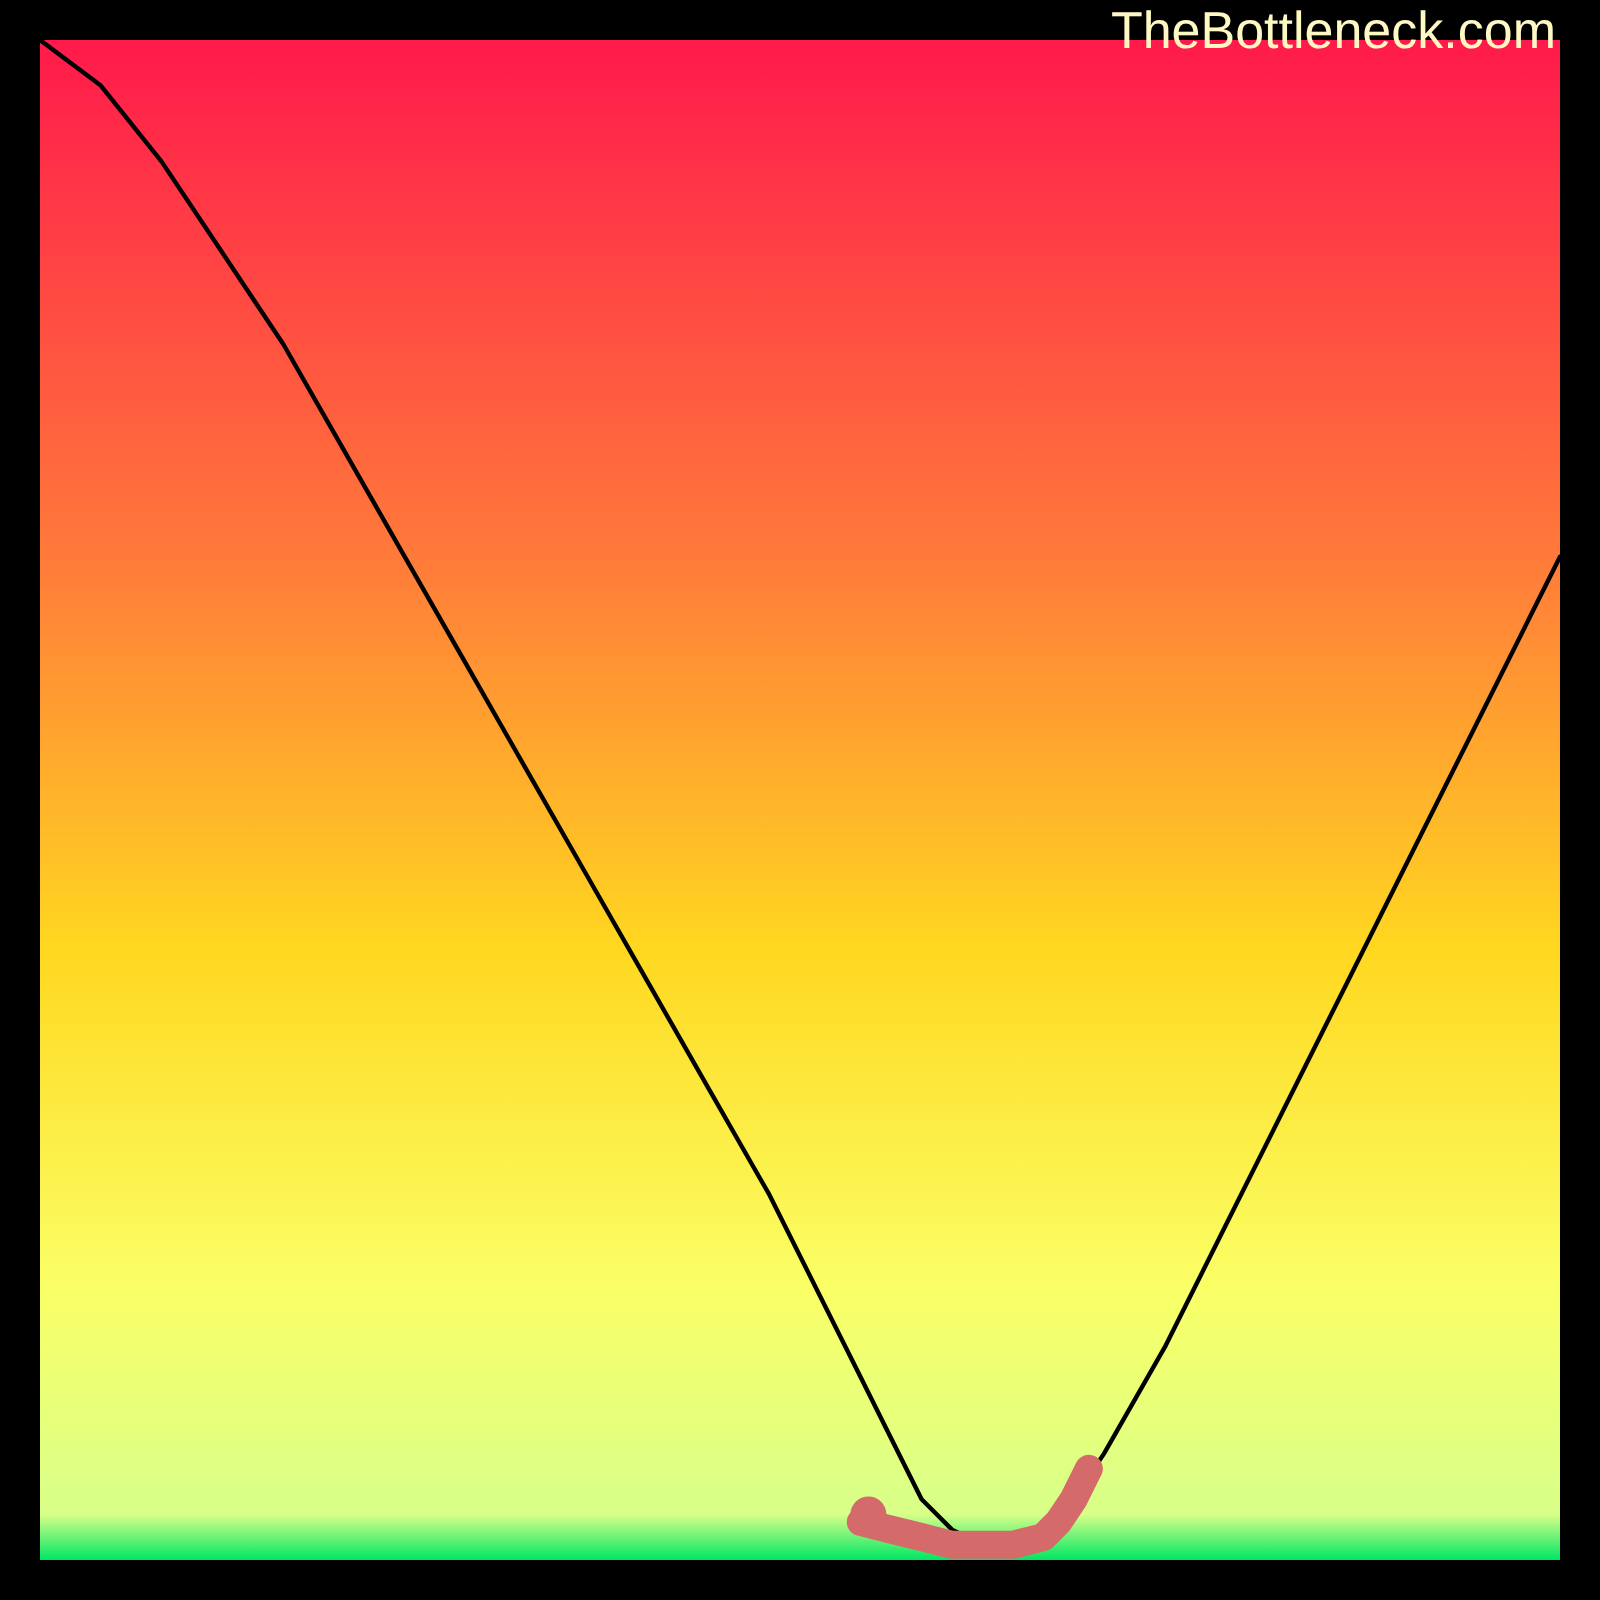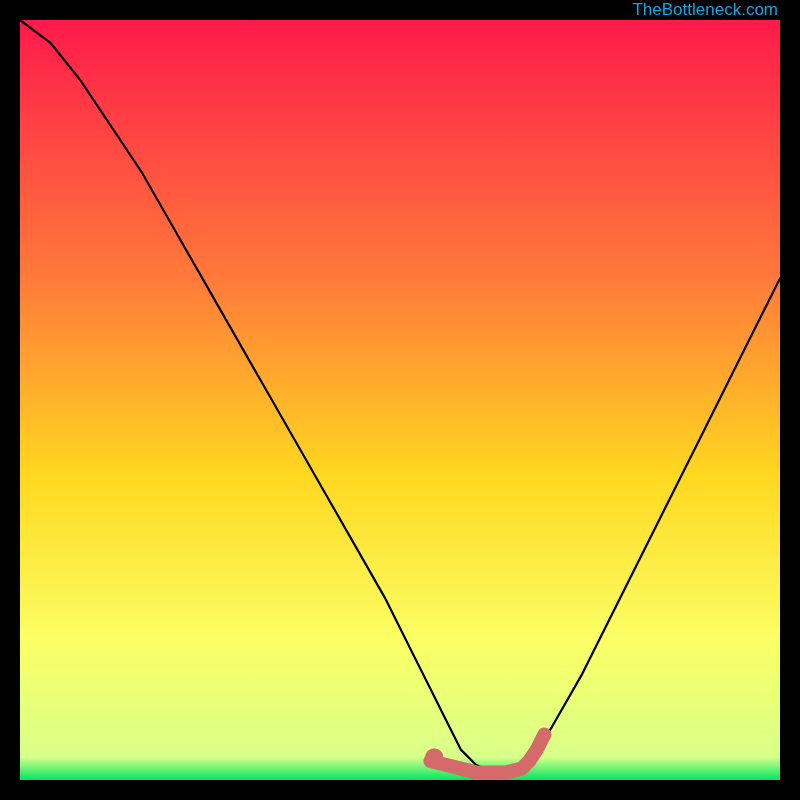--- a/index.html
+++ b/index.html
@@ -30,8 +30,8 @@
     top: 0px;
     right: 22px;
     font-family: Arial, Helvetica, sans-serif;
-    font-size: 17px;
-    color: #0ea5e9;
+    font-size: 26px;
+    color: #fef9c3;
     letter-spacing: 0px;
   }
   svg { display: block; }

